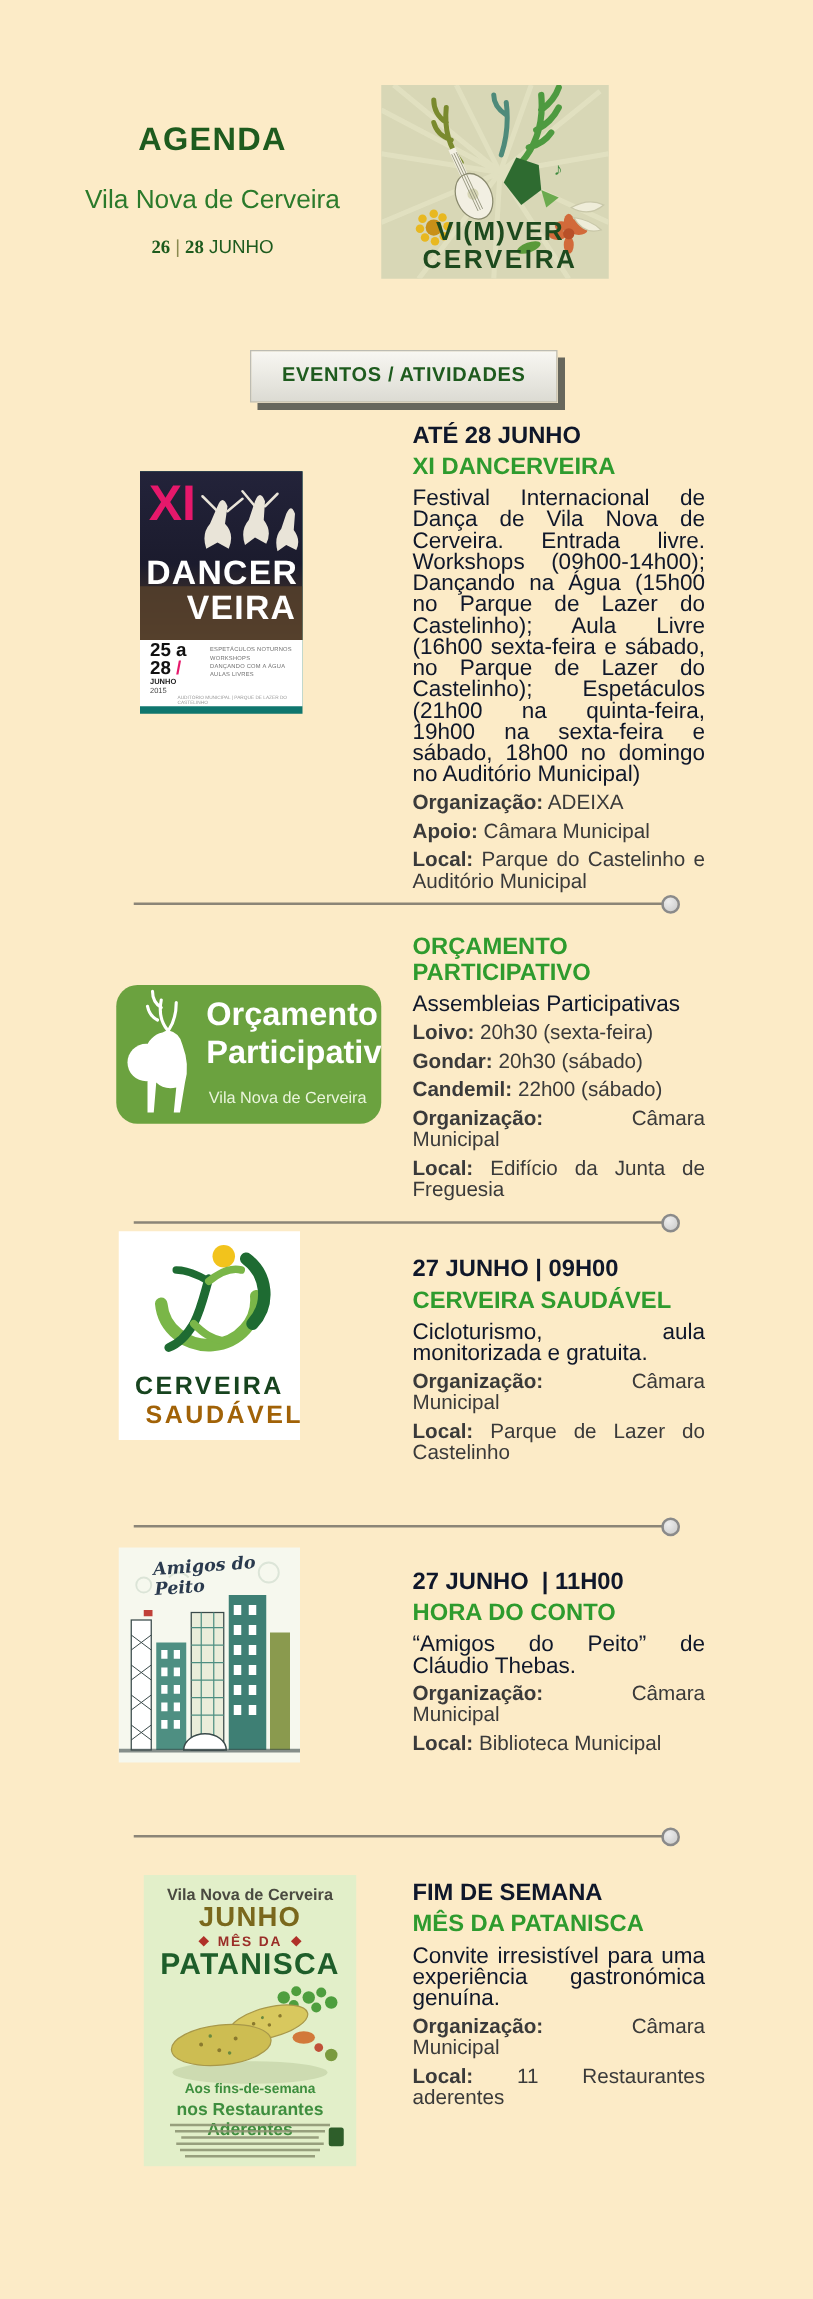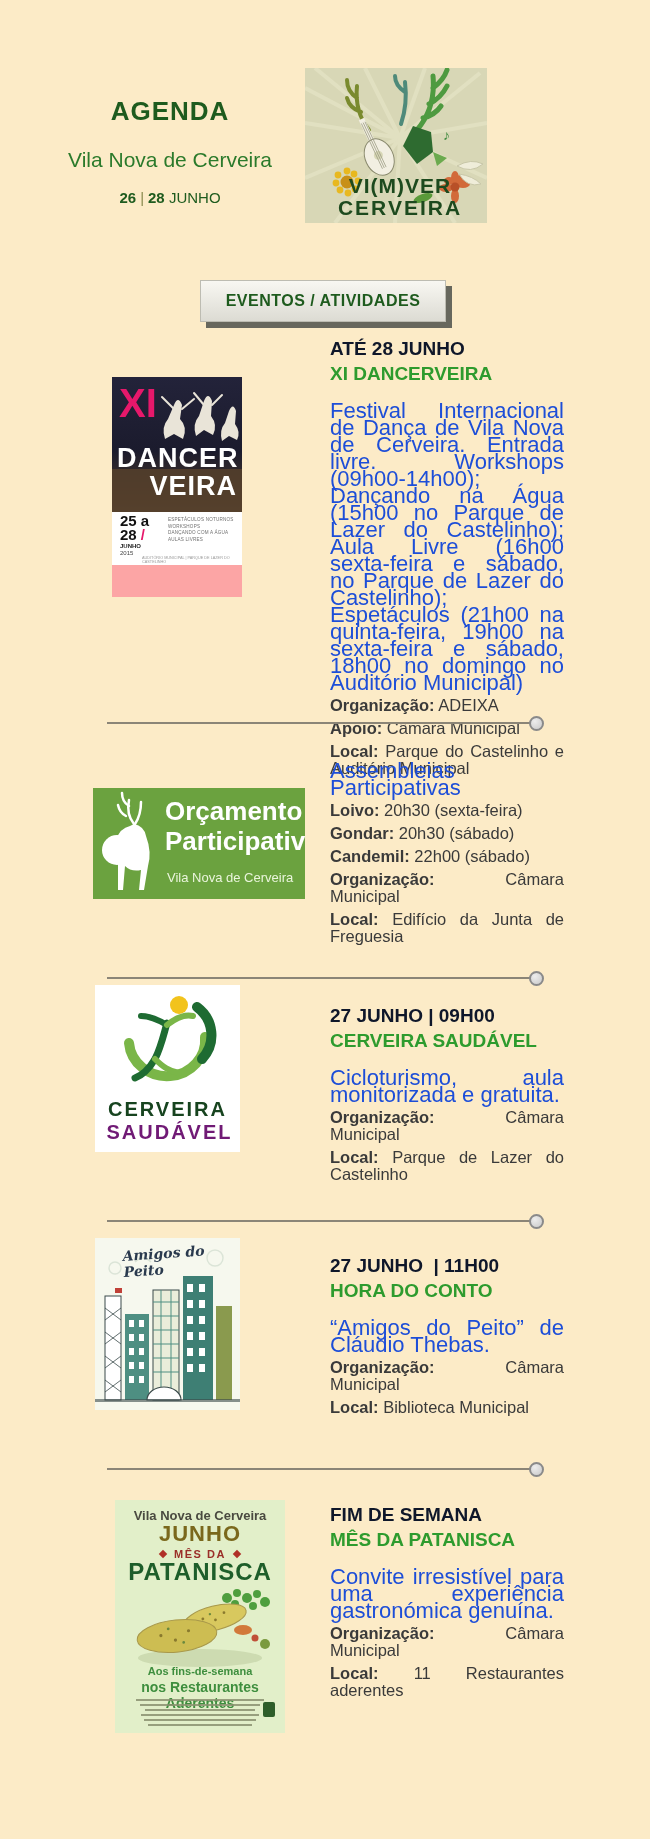--- a/index.html
+++ b/index.html
@@ -13,7 +13,7 @@
          font-size:21px;color:#2B7A2B;}
   .h-dates{position:absolute;left:40px;top:189px;width:260px;text-align:center;
            font-size:15px;color:#1E5B1E;white-space:pre-wrap;}
-  .h-dates .b{font-weight:bold;}
+  .h-dates .b{font-weight:bold;font-family:Liberation Serif, serif;}
   .h-dates .sep{color:#8A8A50;padding:0 4px;}
 
   .logo{position:absolute;left:305px;top:68px;width:182px;height:155px;

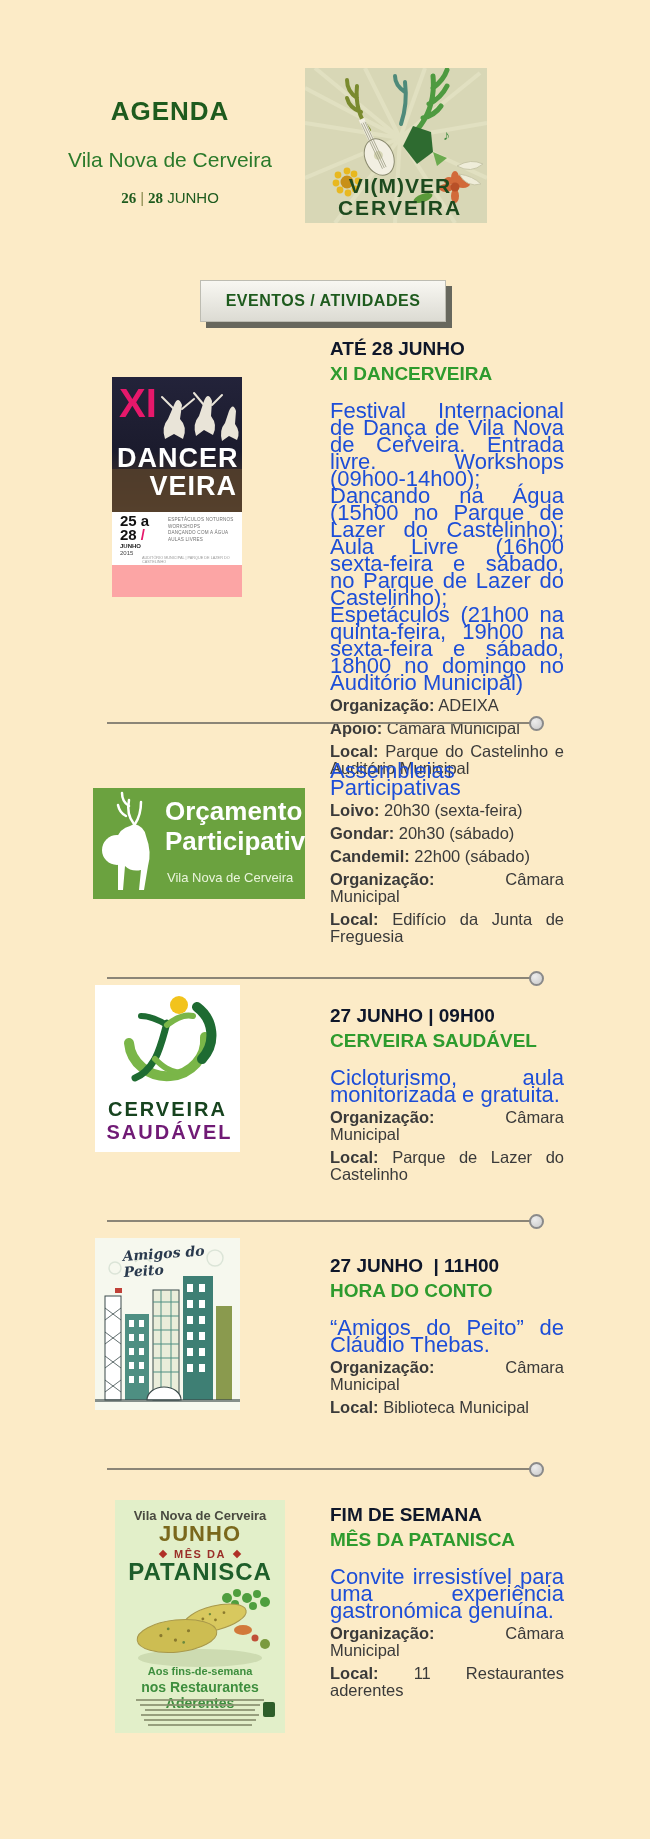--- a/index.html
+++ b/index.html
@@ -46,7 +46,7 @@
                  border:2px solid #8A8A8A;box-sizing:border-box;}
 
   
-  .poster1{position:absolute;left:112px;top:377px;width:130px;height:220px;background:#fca5a5;}
+  .poster1{position:absolute;left:112px;top:377px;width:130px;height:194px;background:#0f766e;}
   .p1-top{position:relative;width:130px;height:135px;overflow:hidden;
           background:linear-gradient(#23233a 0%,#1b1b2d 55%,#4a3828 88%,#5a4632 100%);}
   .p1-xi{position:absolute;left:7px;top:6px;font-size:40px;font-weight:bold;color:#E6186B;line-height:1;}

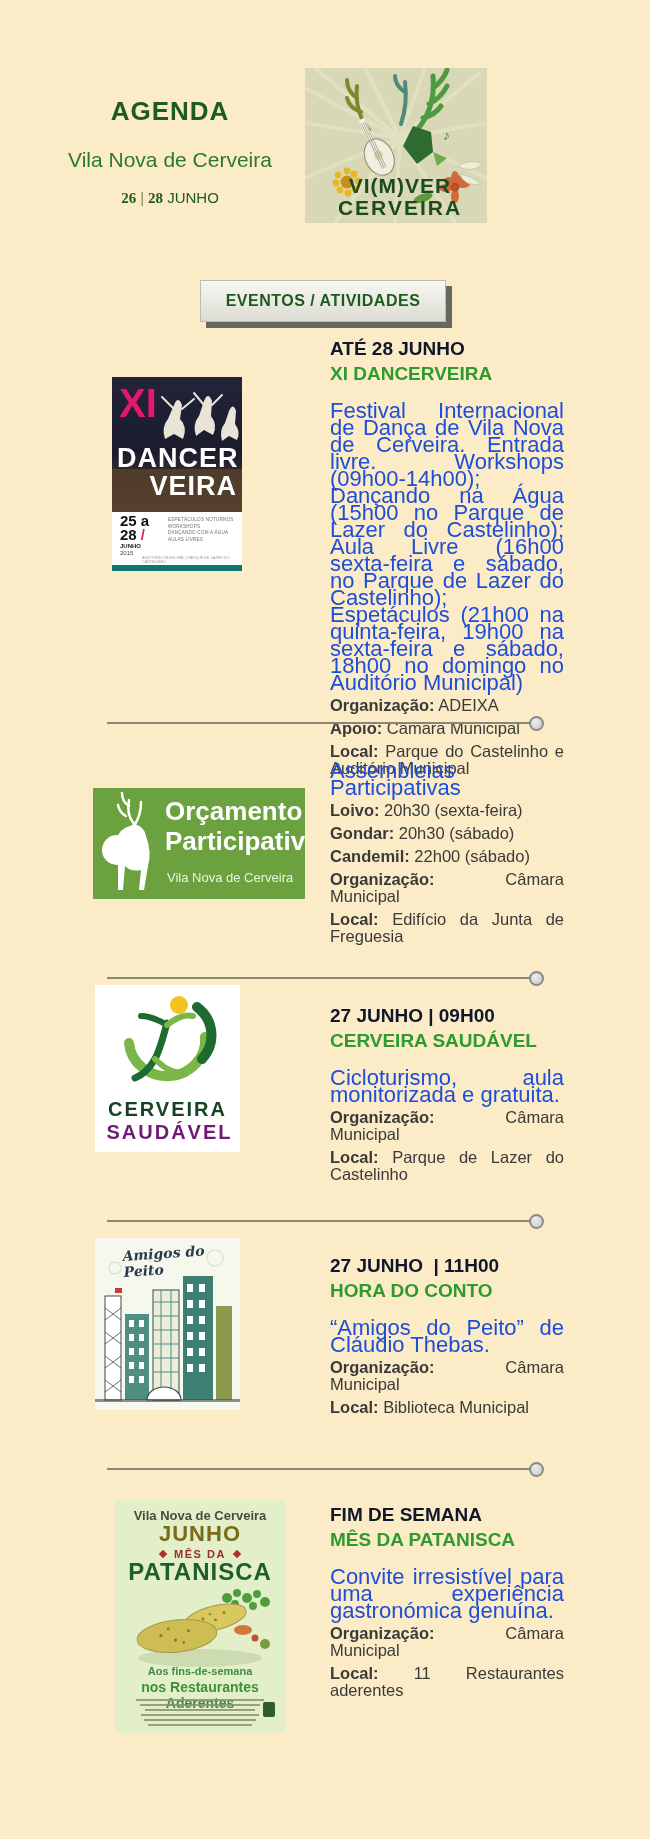--- a/index.html
+++ b/index.html
@@ -34,7 +34,7 @@
   .etext{position:absolute;left:330px;width:234px;}
   .e-date{font-size:19px;font-weight:bold;color:#0f172a;white-space:pre-wrap;line-height:22px;}
   .e-title{font-size:19px;font-weight:bold;color:#2E9B2E;line-height:21px;margin-top:3px;}
-  .e-body{font-size:22px;color:#1d4ed8;line-height:17px;text-align:justify;margin-top:18px;}
+  .e-body{font-size:18px;color:#0f172a;line-height:17px;text-align:justify;margin-top:6px;}
   .detail{font-size:16.5px;color:#3A3A3A;line-height:17px;margin-top:6px;text-align:justify;}
   .detail b{font-weight:bold;}
 

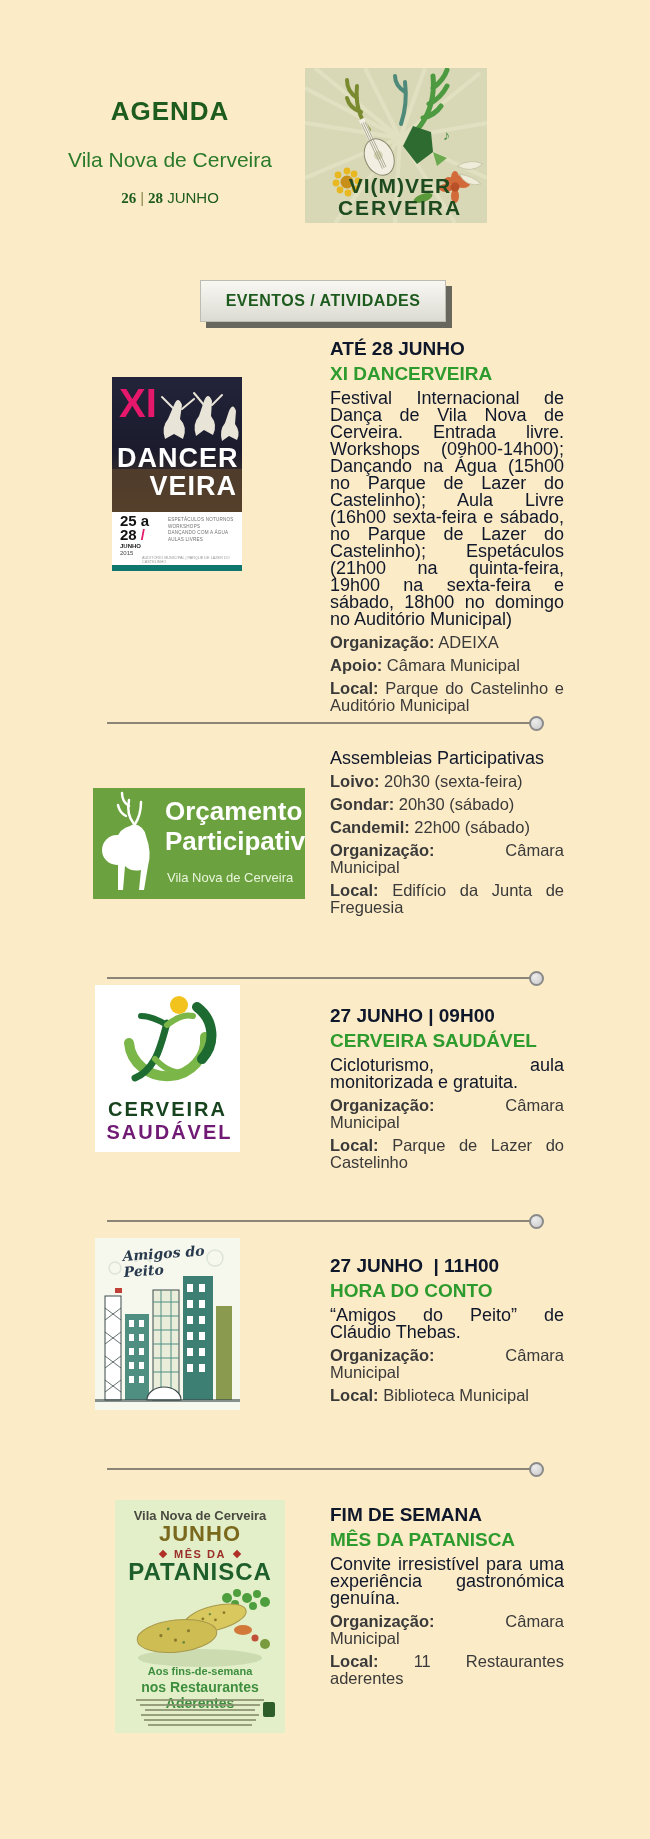--- a/index.html
+++ b/index.html
@@ -238,6 +238,7 @@
   </div>
 
   <div class="etext" style="top:744px;">
+    <div class="e-title">ORÇAMENTO PARTICIPATIVO</div>
     <div class="e-body">Assembleias Participativas</div>
     <div class="detail"><b>Loivo:</b> <span>20h30 (sexta-feira)</span></div>
     <div class="detail"><b>Gondar:</b> <span>20h30 (sábado)</span></div>

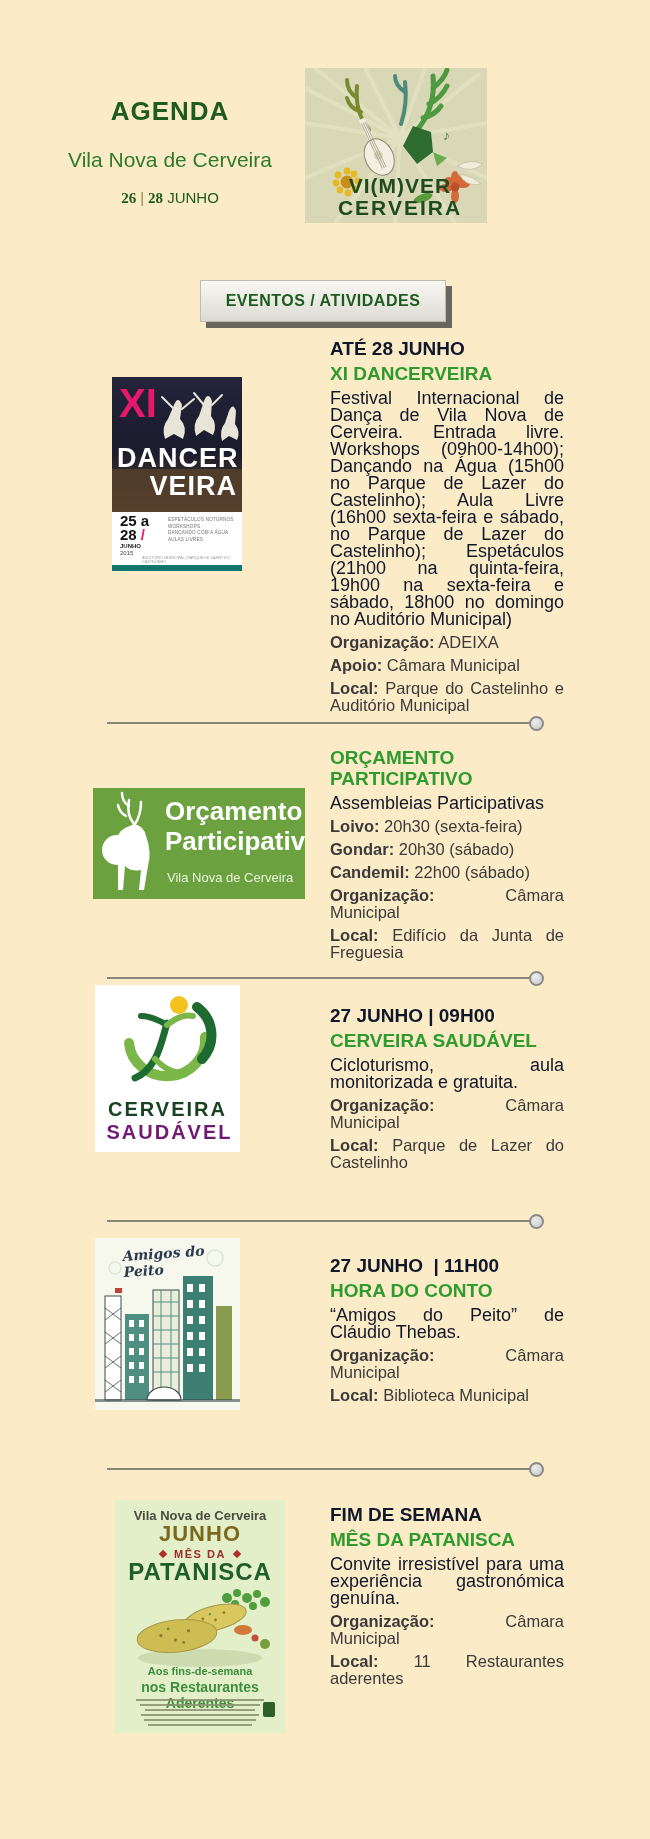--- a/index.html
+++ b/index.html
@@ -62,7 +62,7 @@
   .p1-venue{position:absolute;left:30px;top:44px;width:96px;font-size:3.8px;color:#9A9A9A;}
 
   
-  .poster2{position:absolute;left:93px;top:788px;width:212px;height:111px;background:#6BA23F;overflow:hidden;}
+  .poster2{position:absolute;left:93px;top:788px;width:212px;height:111px;background:#6BA23F;overflow:hidden;border-radius:17px;}
   .p2-l1{position:absolute;left:72px;top:10px;font-size:26px;font-weight:bold;color:#FFF;line-height:1;}
   .p2-l2{position:absolute;left:72px;top:40px;font-size:26px;font-weight:bold;color:#FFF;line-height:1;}
   .p2-l3{position:absolute;left:74px;top:82px;font-size:13px;color:#EAF5DC;}

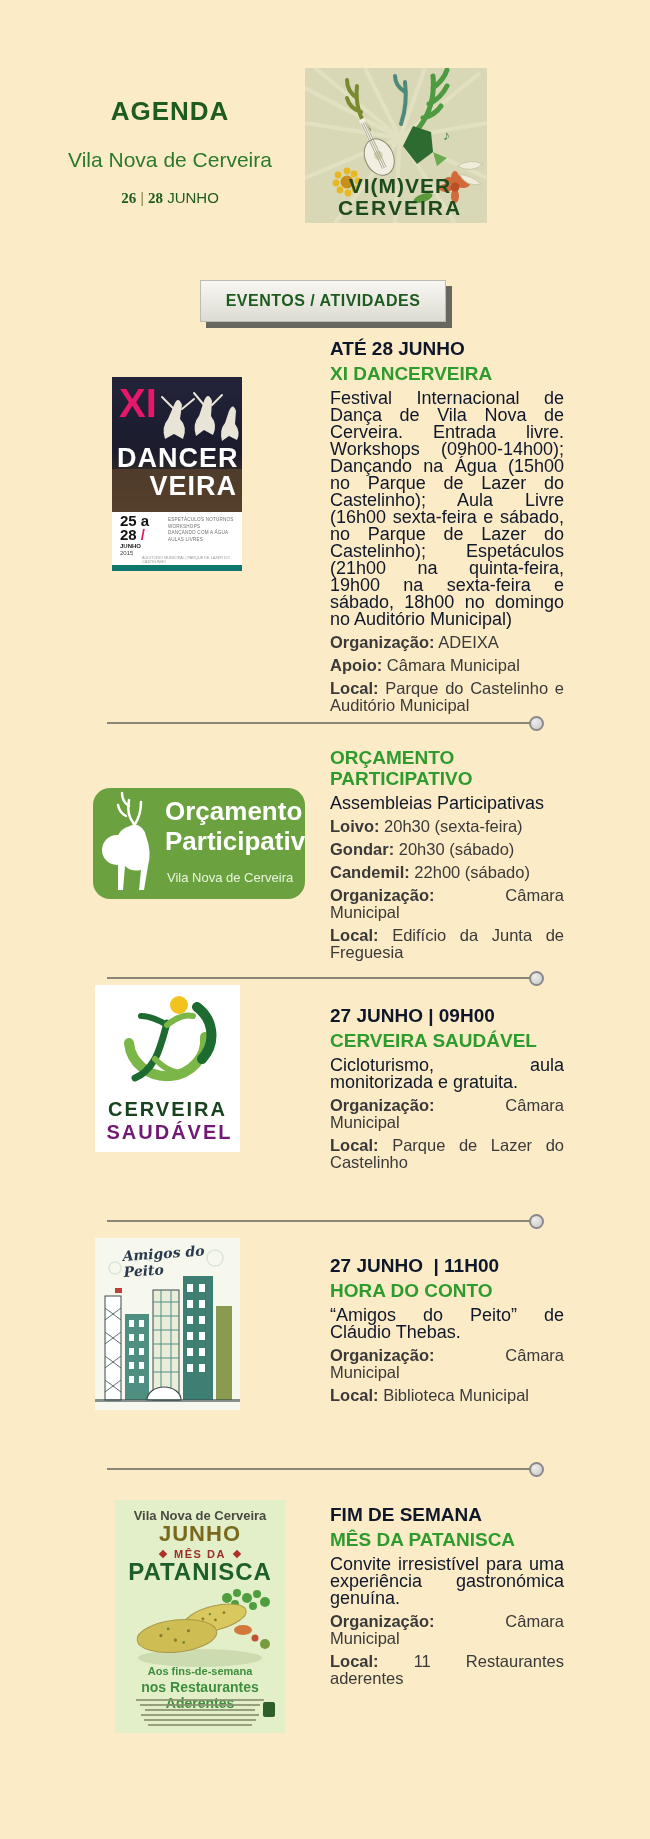--- a/index.html
+++ b/index.html
@@ -71,8 +71,8 @@
   .poster3{position:absolute;left:95px;top:985px;width:145px;height:167px;background:#fff;overflow:hidden;}
   .p3-l1{position:absolute;left:0;top:114px;width:100%;text-align:center;font-size:20px;
          font-weight:bold;color:#17441F;letter-spacing:2px;line-height:1;}
-  .p3-l2{position:absolute;left:2px;top:137px;width:100%;text-align:center;font-size:20px;
-         font-weight:bold;color:#701a75;letter-spacing:2px;line-height:1;}
+  .p3-l2{position:absolute;left:12px;top:137px;width:100%;text-align:center;font-size:20px;
+         font-weight:bold;color:#a16207;letter-spacing:2px;line-height:1;}
 
   
   .poster4{position:absolute;left:95px;top:1238px;width:145px;height:172px;background:#F6F8EE;overflow:hidden;}

